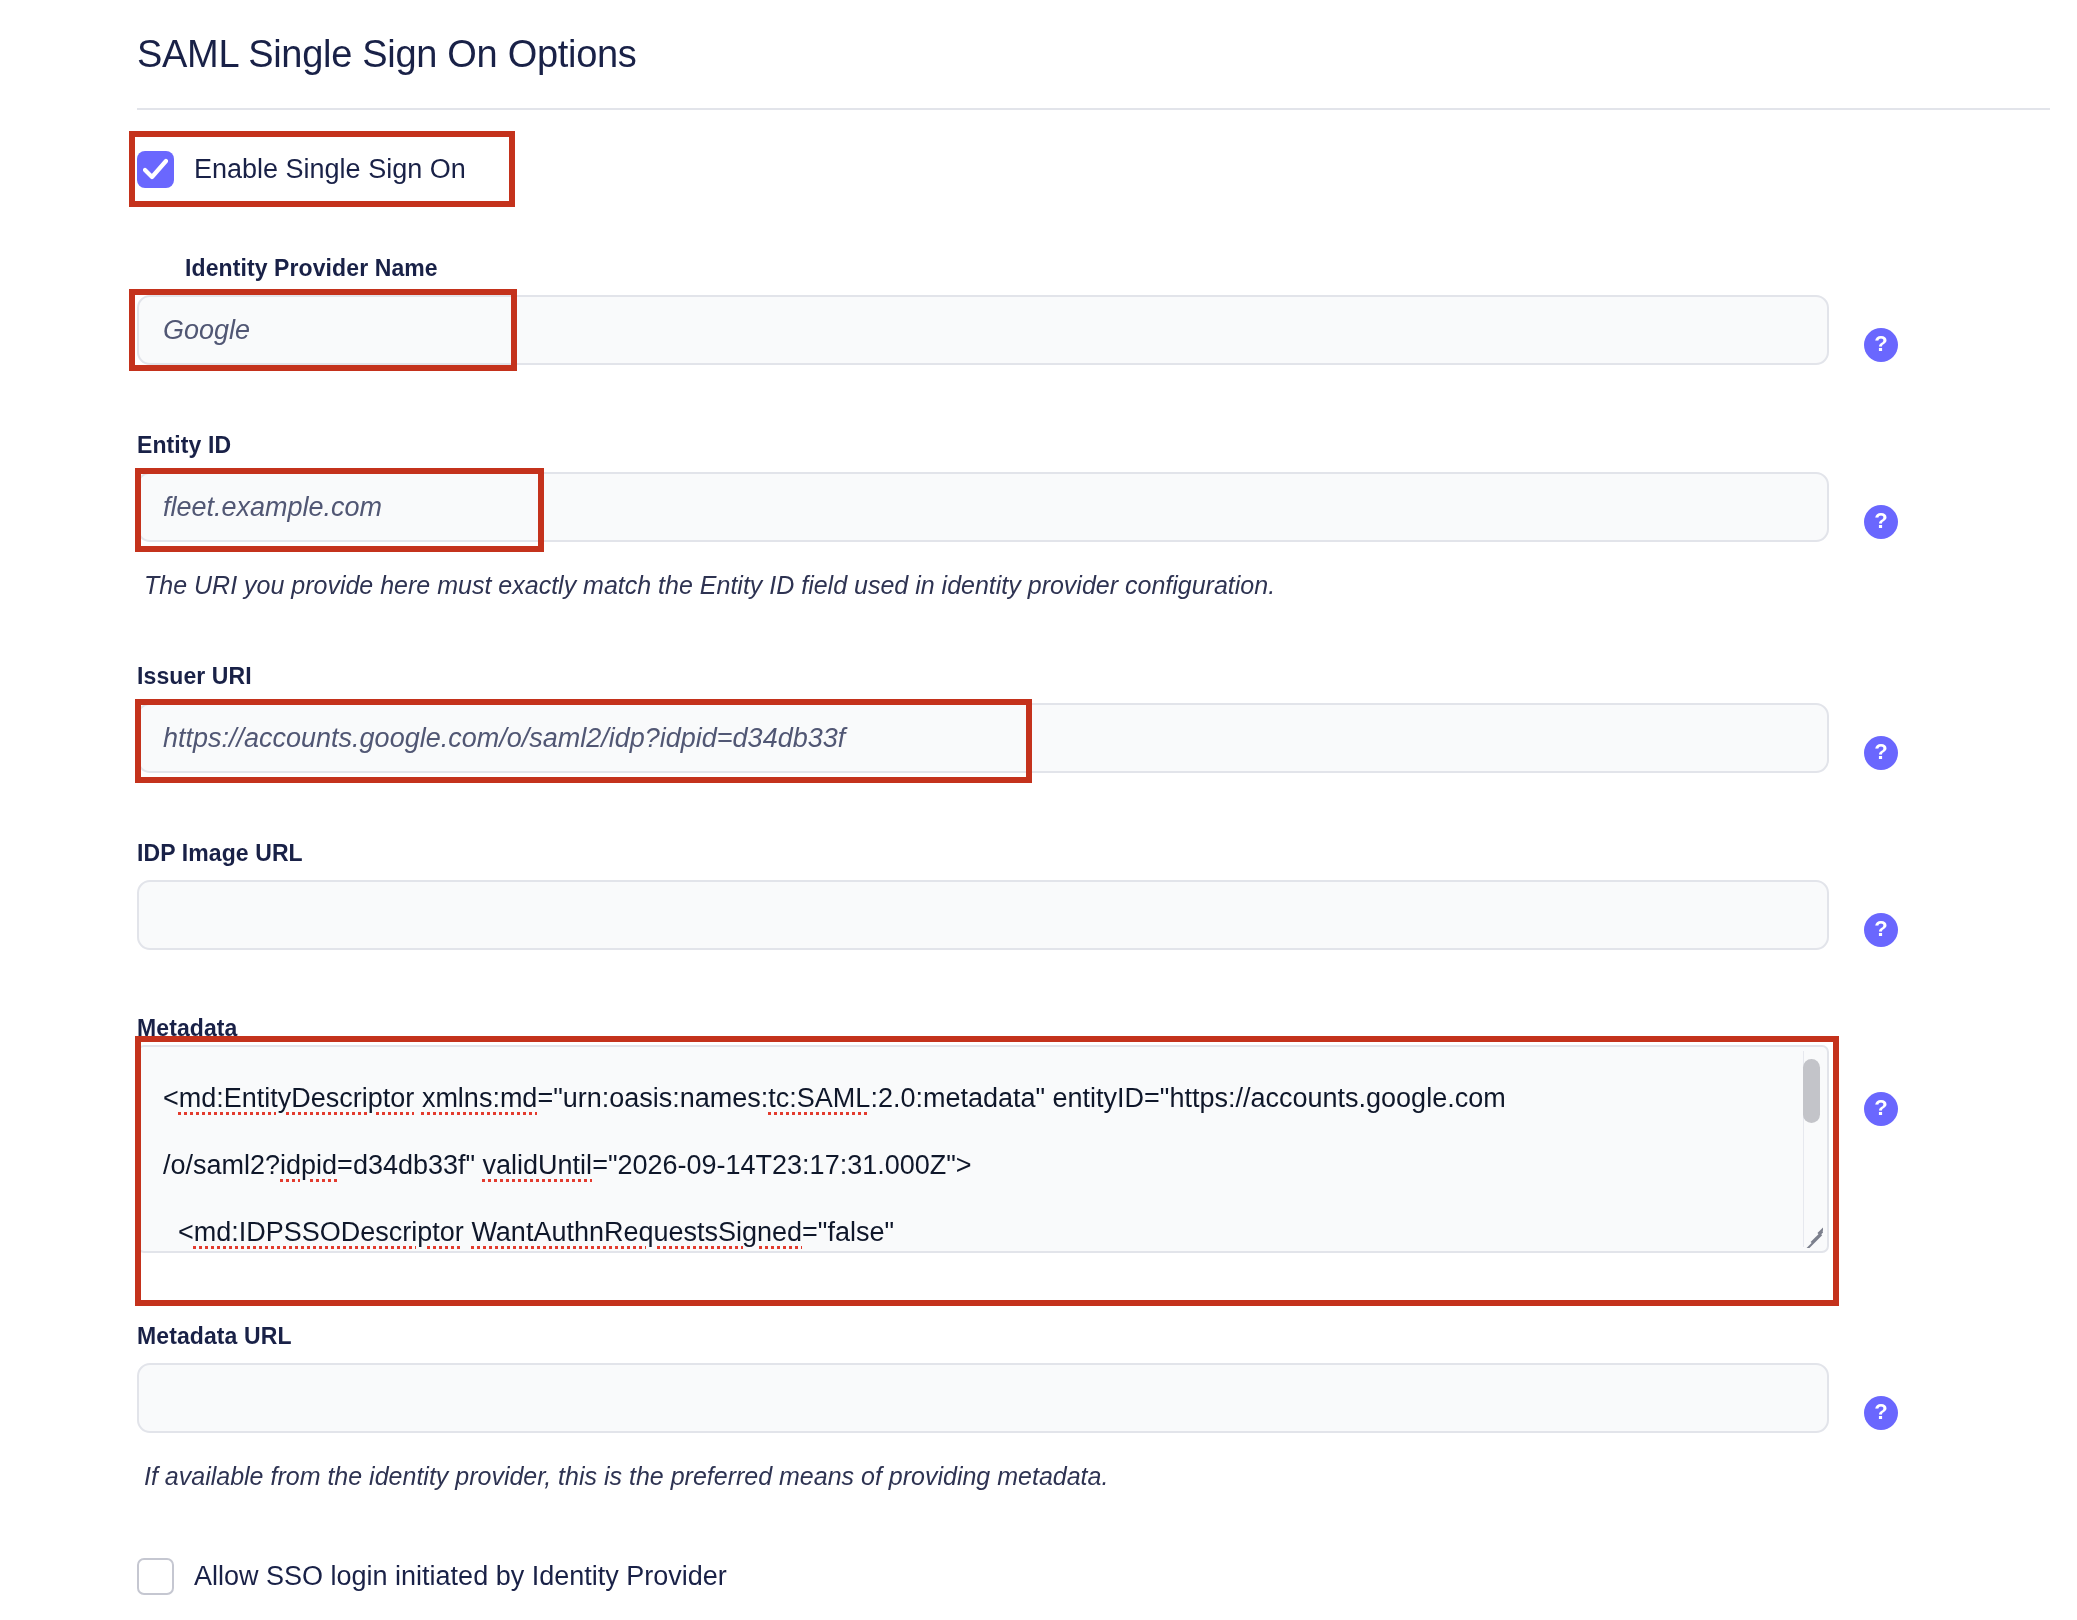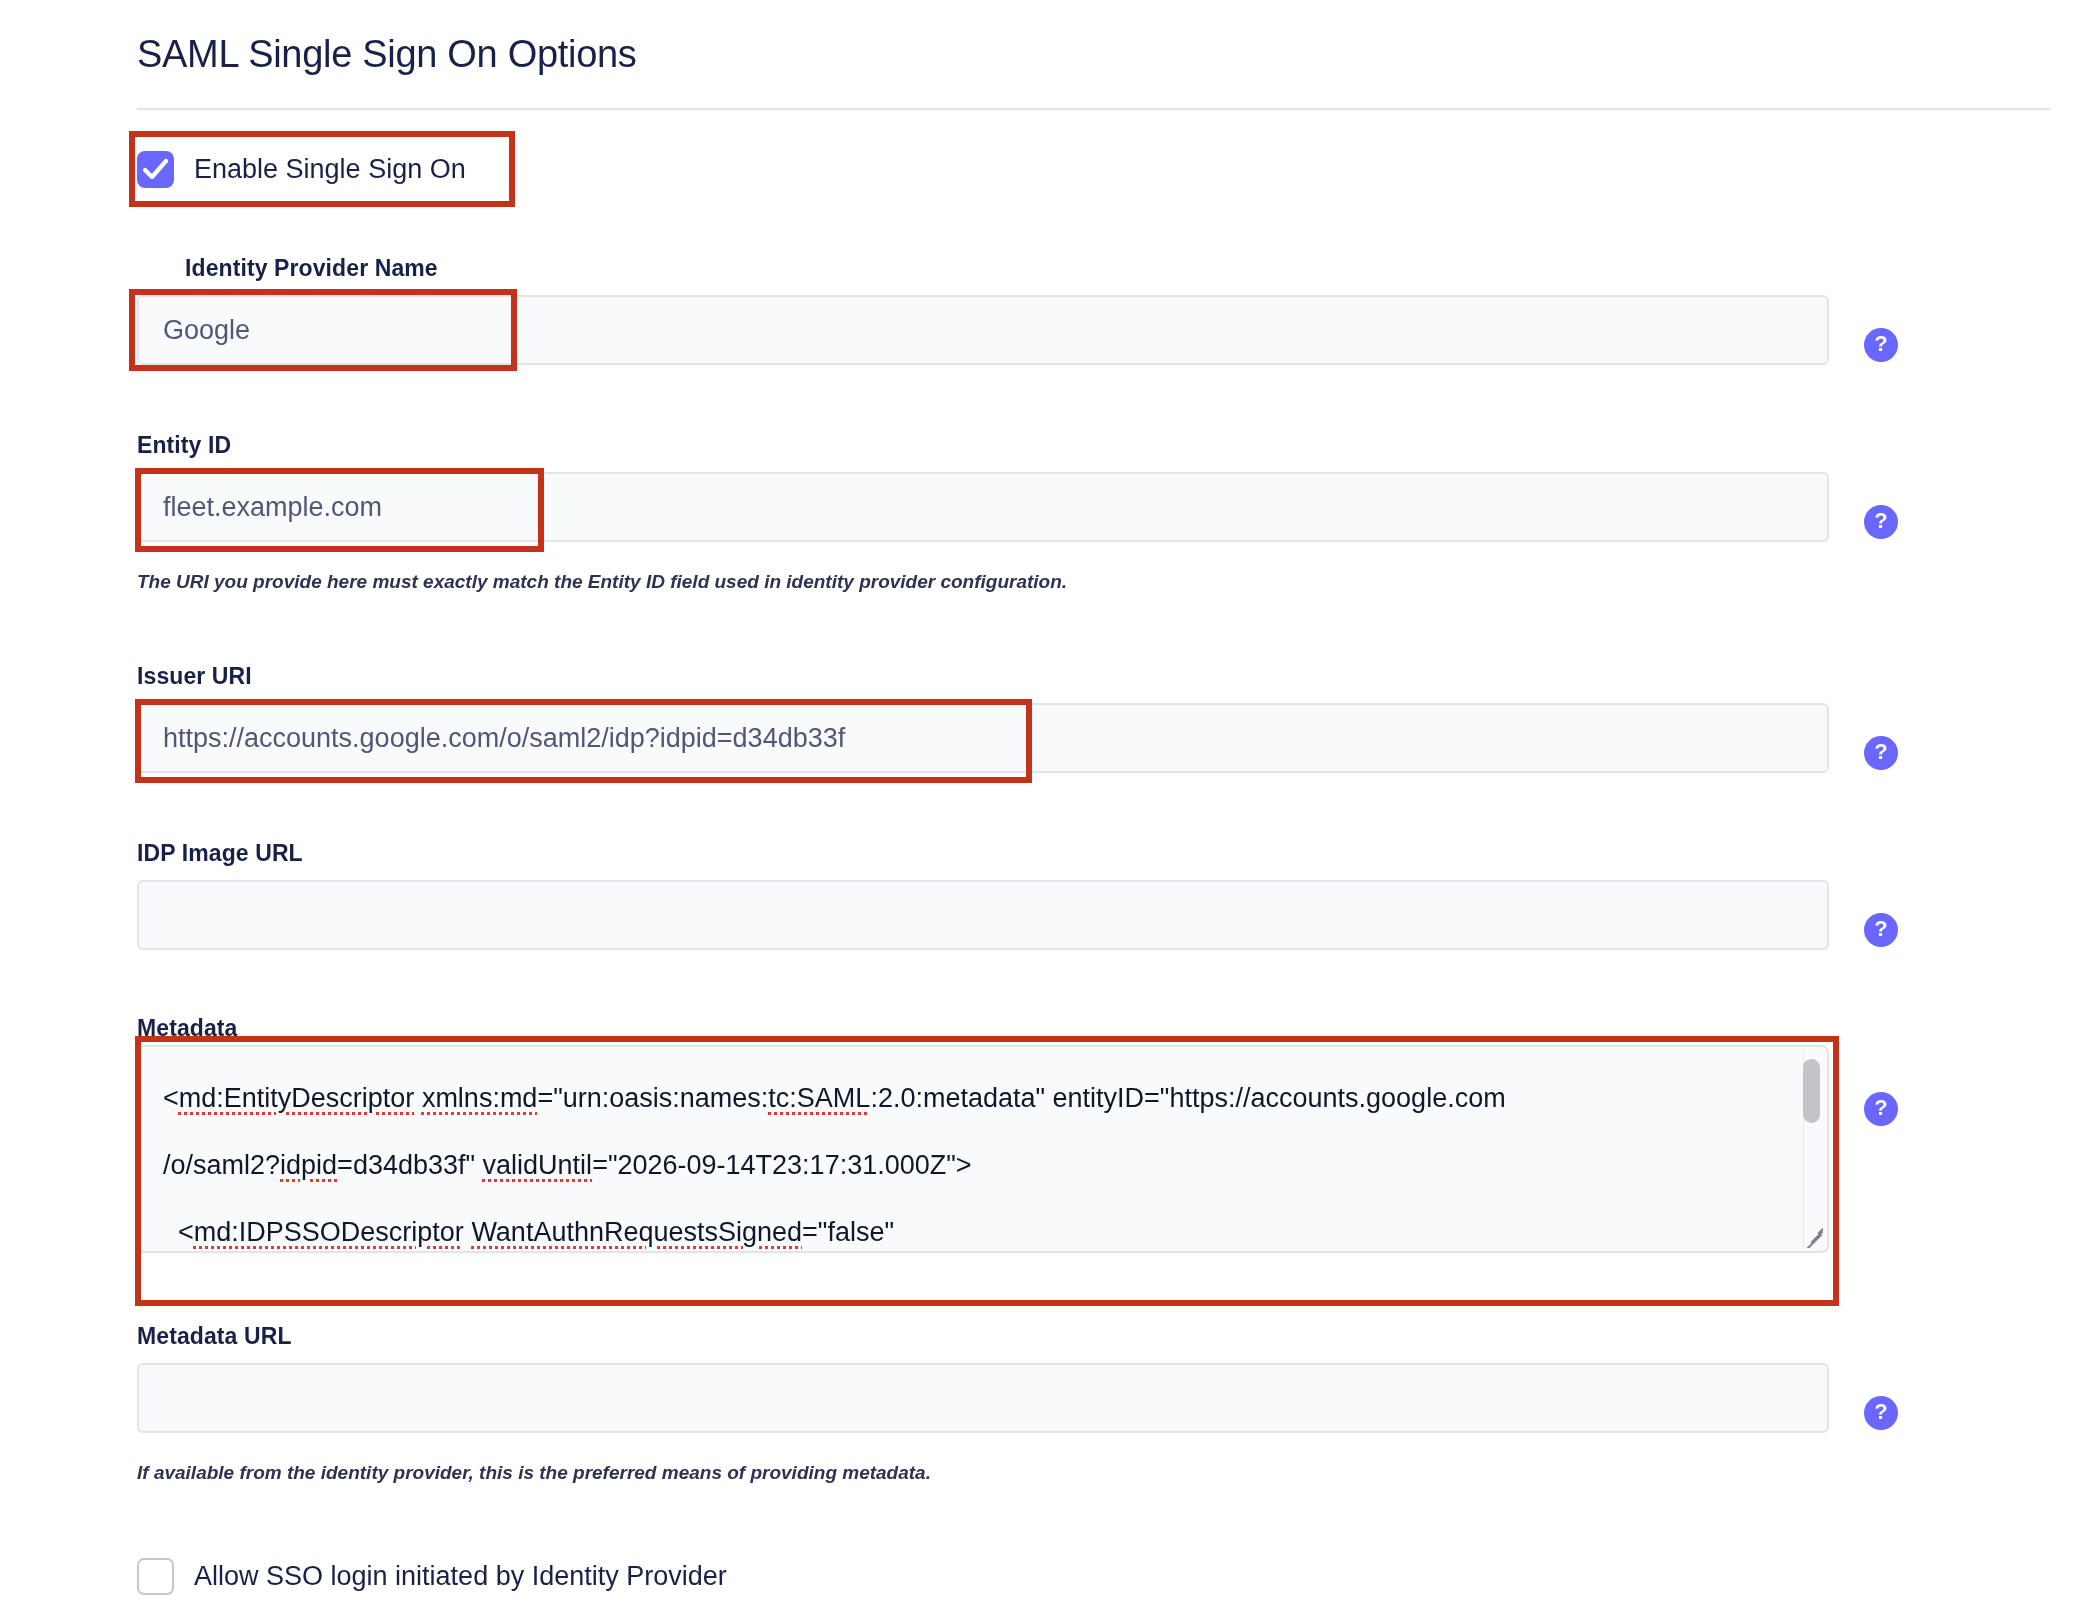--- a/index.html
+++ b/index.html
@@ -97,7 +97,7 @@
     box-sizing: border-box;
     background: #f9fafb;
     border: 2px solid #e2e4ea;
-    border-radius: 6px;
+    border-radius: 13px;
     display: flex;
     align-items: center;
     padding: 0 24px;
@@ -105,6 +105,7 @@
     color: #515774;
     white-space: nowrap;
     overflow: hidden;
+    font-style: italic;
   }
   .helper-text {
     position: absolute;

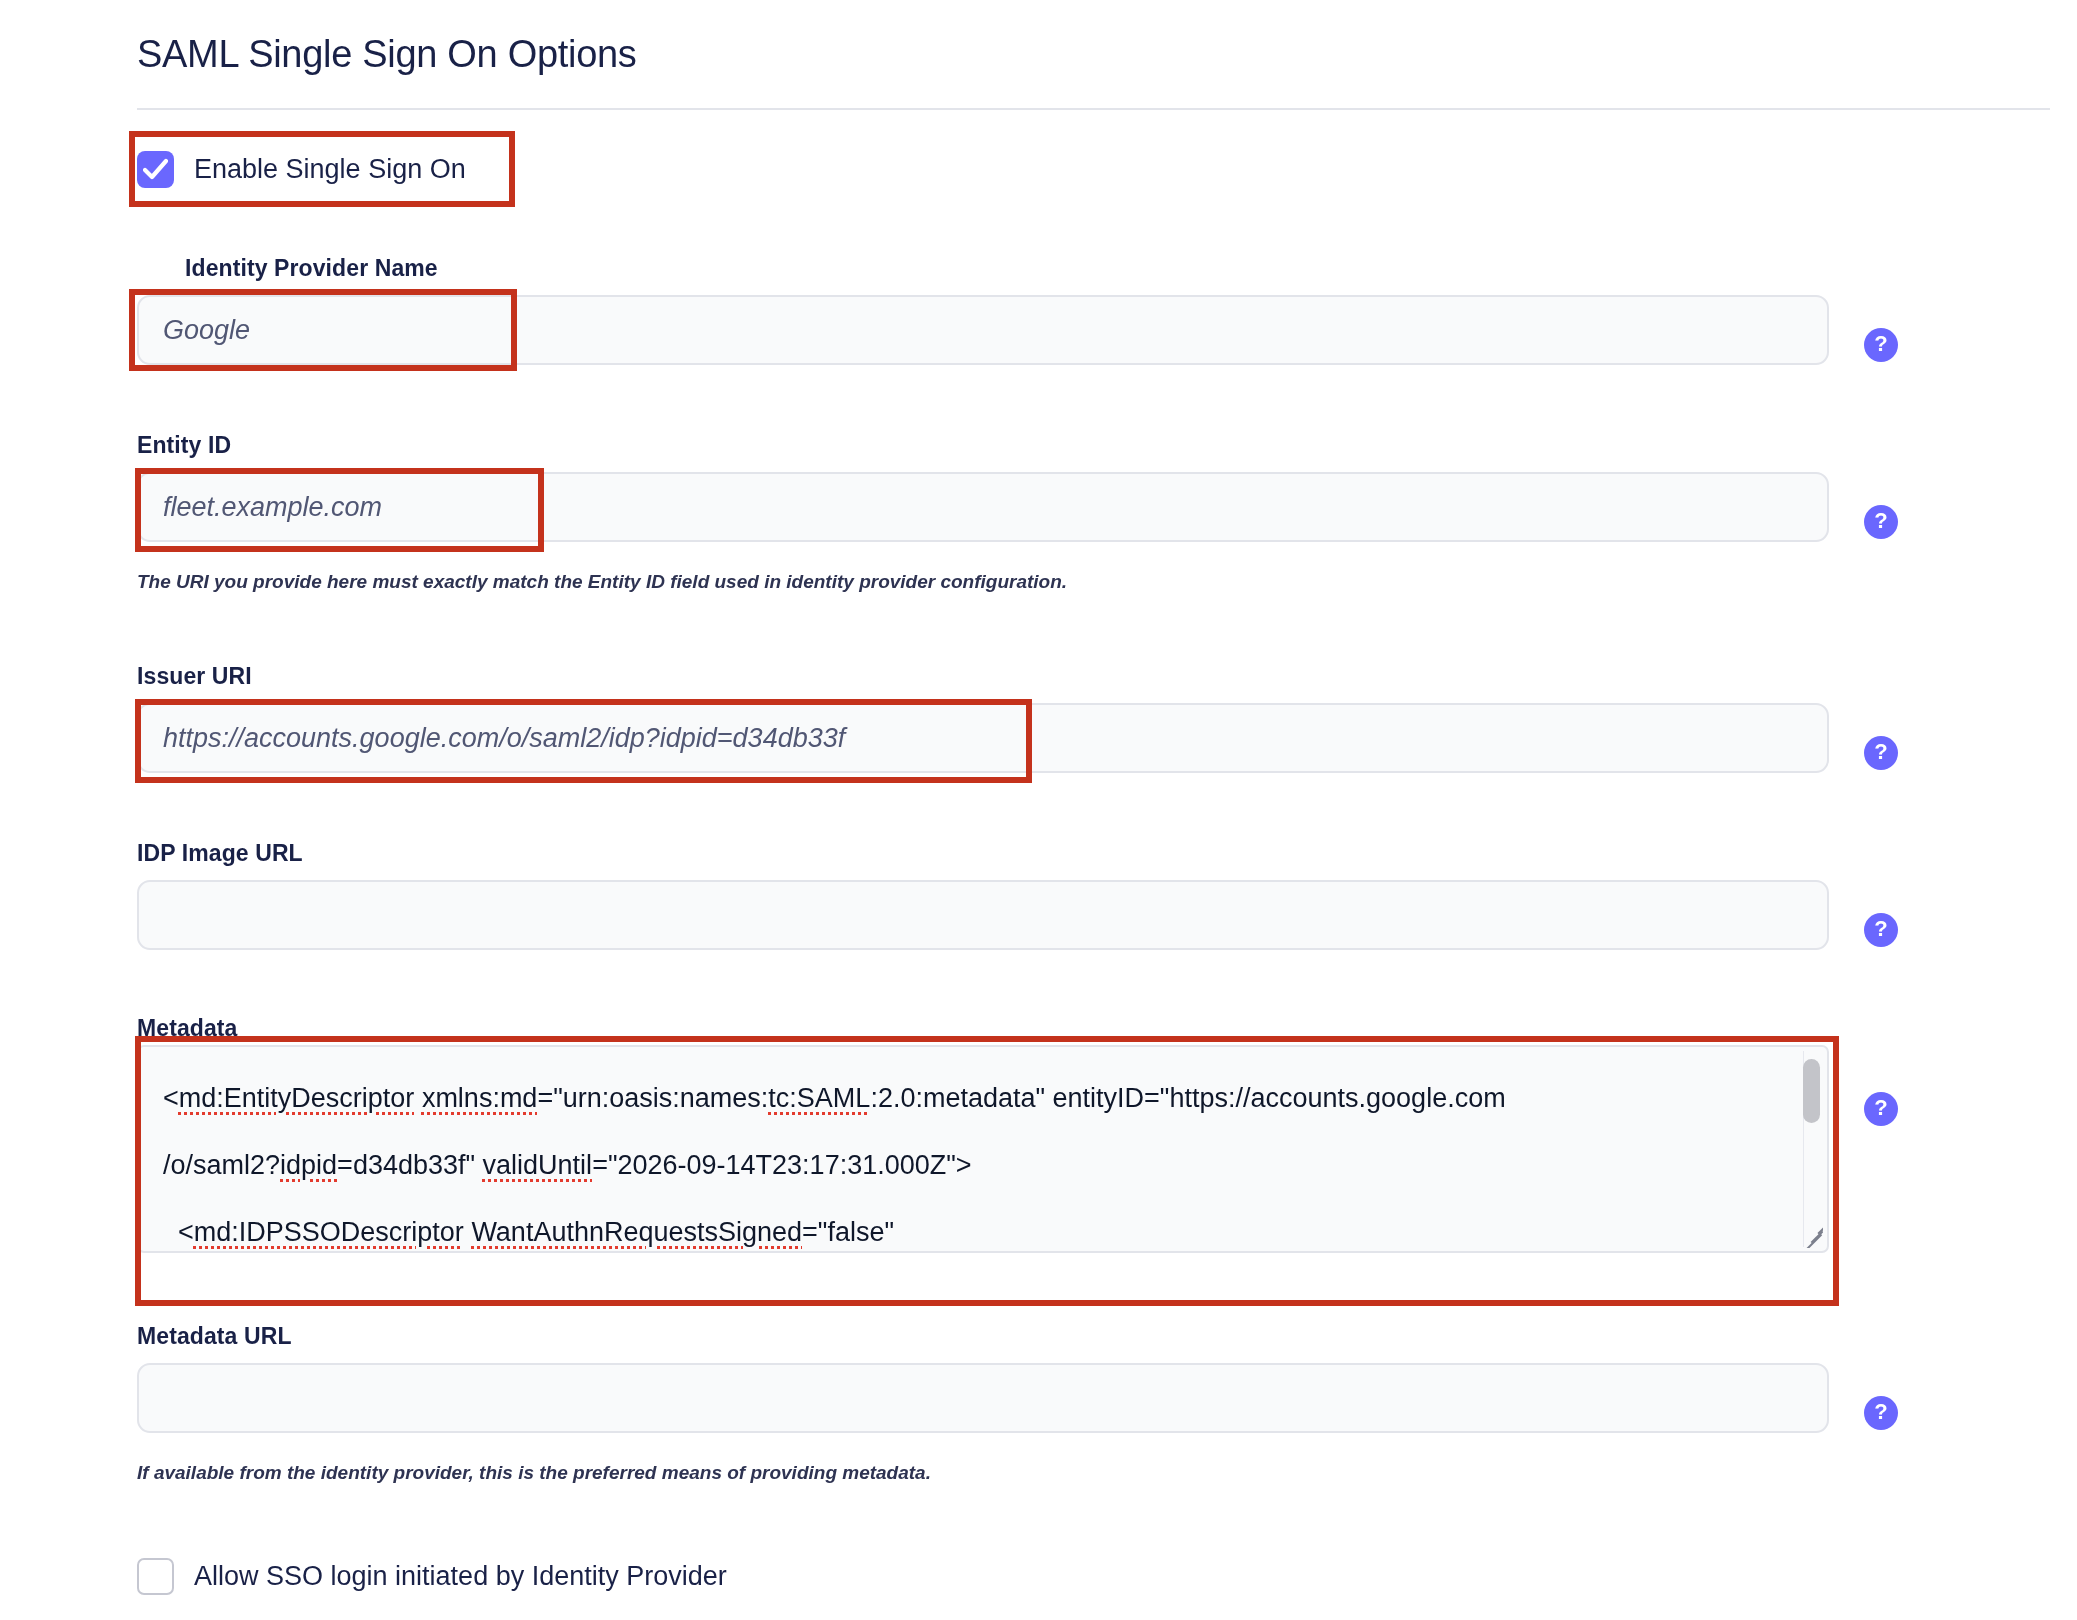--- a/index.html
+++ b/index.html
@@ -109,12 +109,11 @@
   }
   .helper-text {
     position: absolute;
-    left: 137px;
-    font-size: 19px;
+    left: 144px;
+    font-size: 25px;
     font-style: italic;
     color: #2e3352;
     white-space: nowrap;
-    font-weight: bold;
   }
 
   

